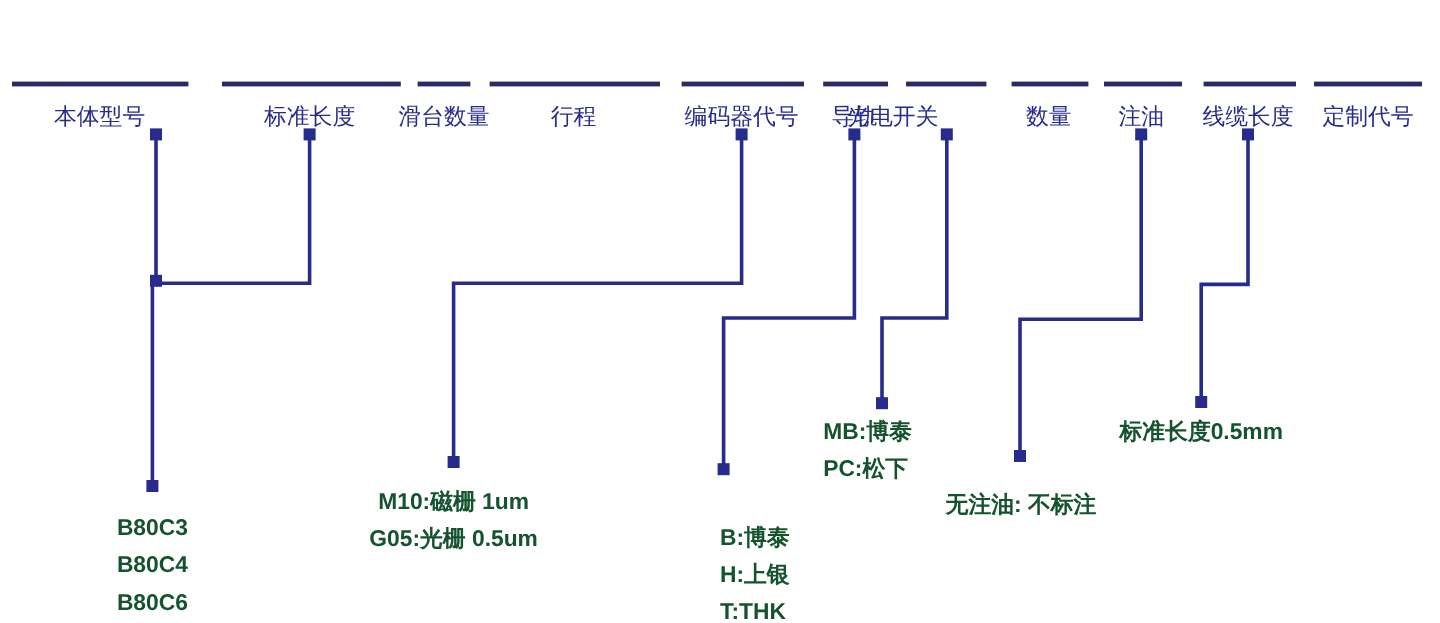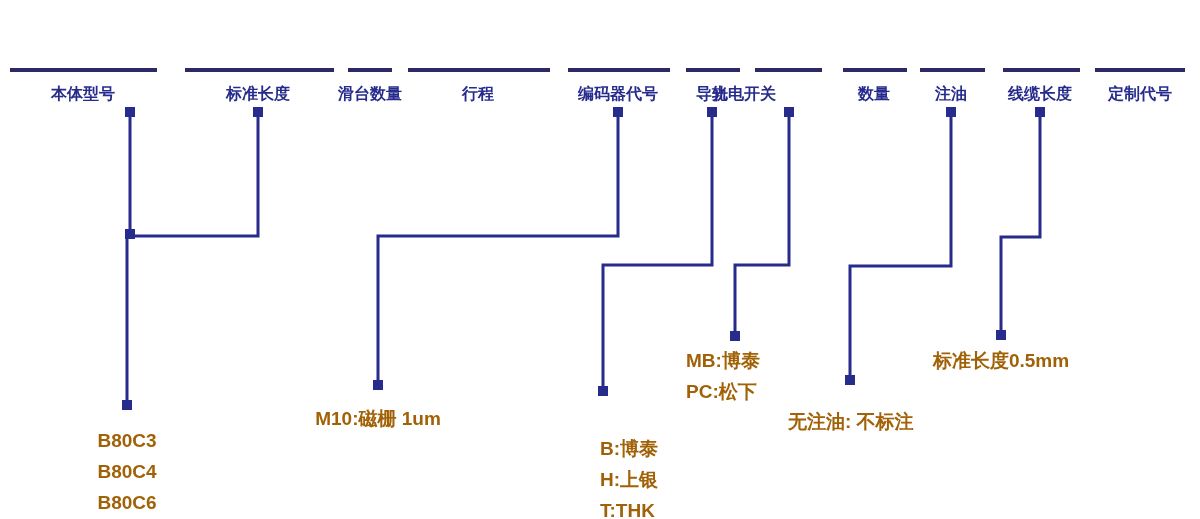--- a/index.html
+++ b/index.html
@@ -37,8 +37,8 @@
   }
   .field-label {
     position: absolute;
-    font-size: 16px;
-    font-weight: bold;
+    font-size: 19px;
+    font-weight: normal;
     color: #262b8c;
     white-space: nowrap;
     text-align: center;

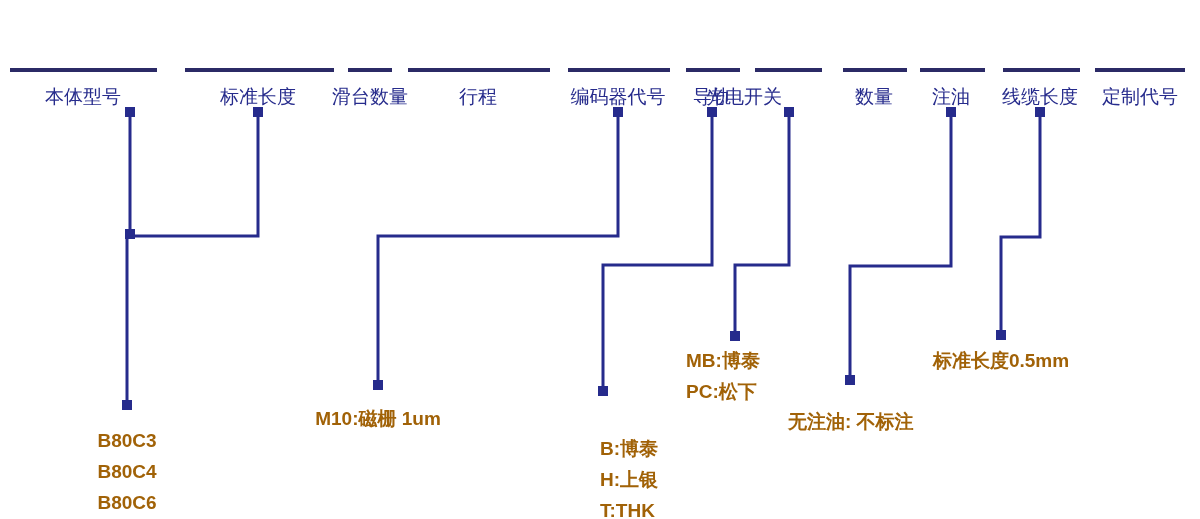--- a/index.html
+++ b/index.html
@@ -56,7 +56,7 @@
     position: absolute;
     font-size: 19px;
     font-weight: bold;
-    color: #a16207;
+    color: #14532d;
     white-space: nowrap;
     line-height: 31px;
   }

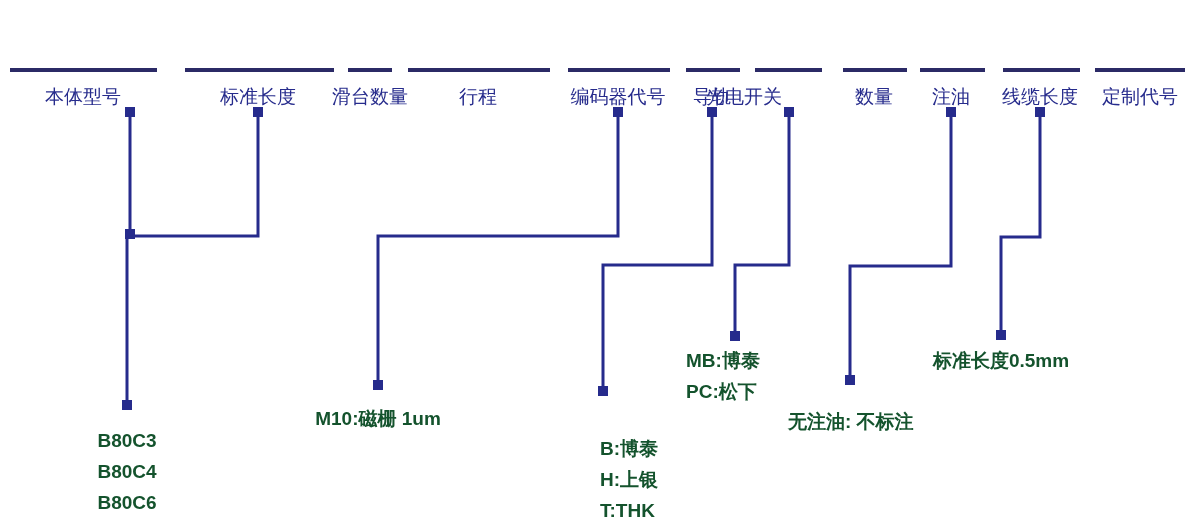--- a/index.html
+++ b/index.html
@@ -144,6 +144,7 @@
       </div>
       <div class="values va-center" style="left: 378px; top: 403px;">
         <div>M10:磁栅  1um</div>
+        <div>G05:光栅 0.5um</div>
       </div>
       <div class="values va-left" style="left: 600px; top: 433px;">
         <div>B:博泰</div>

